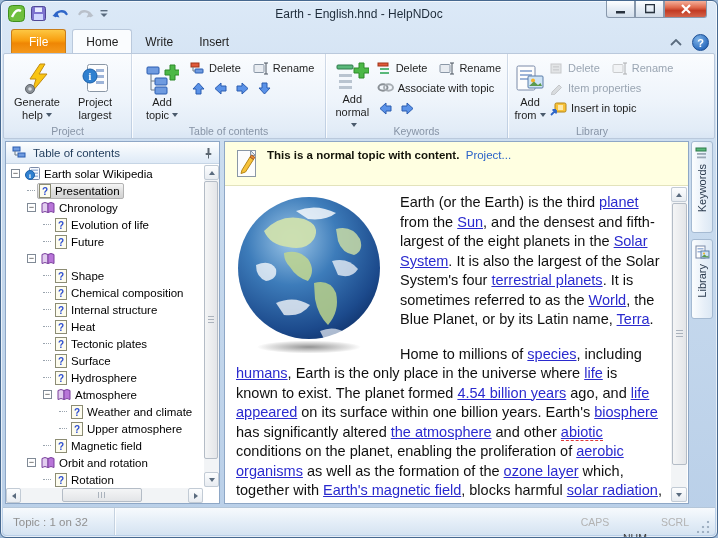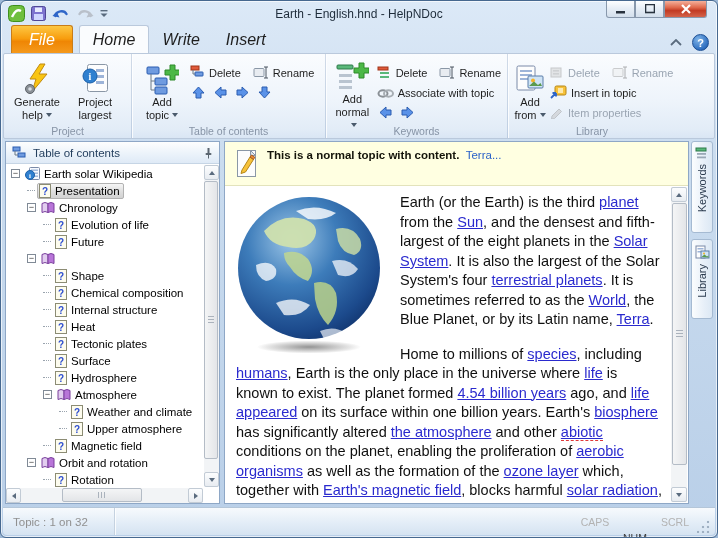--- a/index.html
+++ b/index.html
@@ -22,7 +22,7 @@
 
   
   .tabrow { position:absolute; top:27px; left:10px; right:8px; height:26px; display:flex; align-items:flex-end; }
-  .rtab { font-size:16px; padding:5px 13px 5px; color:#1e1e1e; cursor:default;font-style:italic; }
+  .rtab { font-size:12px; padding:5px 13px 5px; color:#1e1e1e; cursor:default; }
   .rtab.file { background:linear-gradient(#fdc743,#f89d0e 45%,#ef8604 55%,#f59b1e); color:#fff;
      border:1px solid #c87d1a; border-bottom:none; border-radius:3px 3px 0 0; padding:5px 17px; margin-right:6px; }
   .rtab.active { background:#fafcfe; border:1px solid #bac9dc; border-bottom:none; border-radius:3px 3px 0 0; margin-bottom:-1px; padding-bottom:6px;margin-top:48px; }

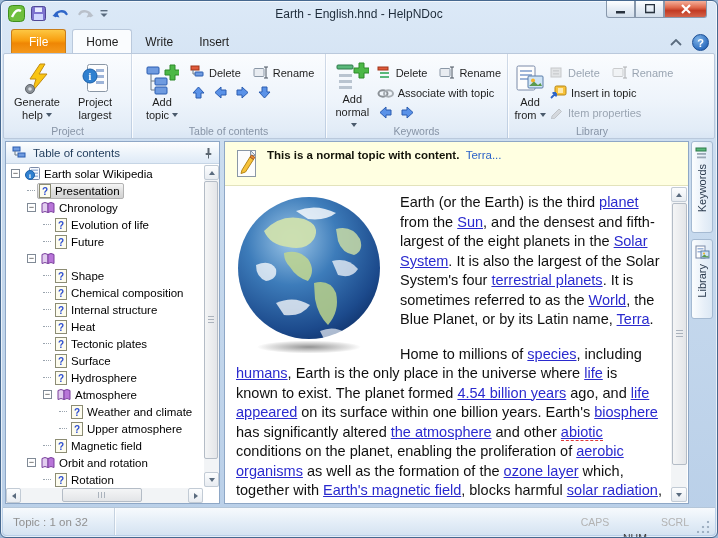--- a/index.html
+++ b/index.html
@@ -43,7 +43,7 @@
   .bigbtn .bicon { height:36px; display:flex; align-items:center; }
   .smallcol { display:flex; flex-direction:column; padding-top:3px; gap:3px; }
   .srow { display:flex; gap:12px; }
-  .sbtn { display:flex; align-items:flex-end; gap:4px; font-size:11px; color:#1e1e1e; height:17px; white-space:nowrap; }
+  .sbtn { display:flex; align-items:flex-start; gap:4px; font-size:11px; color:#1e1e1e; height:17px; white-space:nowrap; }
   .sbtn.disabled { color:#9aa5b2; }
   .sbtn.disabled svg { opacity:.45; filter:grayscale(1); }
   .arrowrow { display:flex; gap:9px; align-items:center; padding-left:2px; }

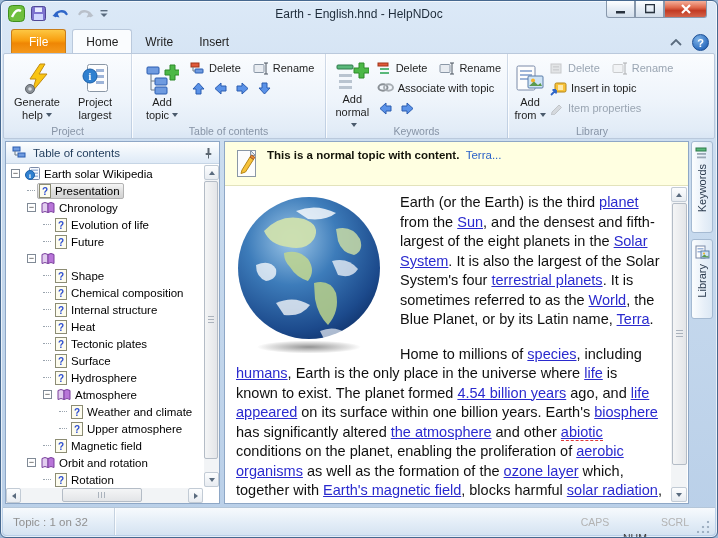--- a/index.html
+++ b/index.html
@@ -382,6 +382,14 @@
             </span>
           </div>
           <div class="srow">
+            <span class="sbtn disabled">
+              <svg width="14" height="13">
+                  <path d="M2 10 L9 3 L11.5 5.5 L4.5 12.5 L1.5 13Z" fill="#b8bec4" stroke="#8a9096"></path>
+                </svg>
+              <span>Item properties</span>
+            </span>
+          </div>
+          <div class="srow">
             <span class="sbtn">
               <svg width="17" height="14">
                   <rect x="5" y="1" width="11" height="9" rx="1.5" fill="#f7c23a" stroke="#b58618"></rect>
@@ -389,14 +397,6 @@
                   <path d="M1 13 L6 8 M6 8 H2.5 M6 8 V11.5" stroke="#2f66c8" stroke-width="1.8" fill="none"></path>
                 </svg>
               <span>Insert in topic</span>
-            </span>
-          </div>
-          <div class="srow">
-            <span class="sbtn disabled">
-              <svg width="14" height="13">
-                  <path d="M2 10 L9 3 L11.5 5.5 L4.5 12.5 L1.5 13Z" fill="#b8bec4" stroke="#8a9096"></path>
-                </svg>
-              <span>Item properties</span>
             </span>
           </div>
         </div>

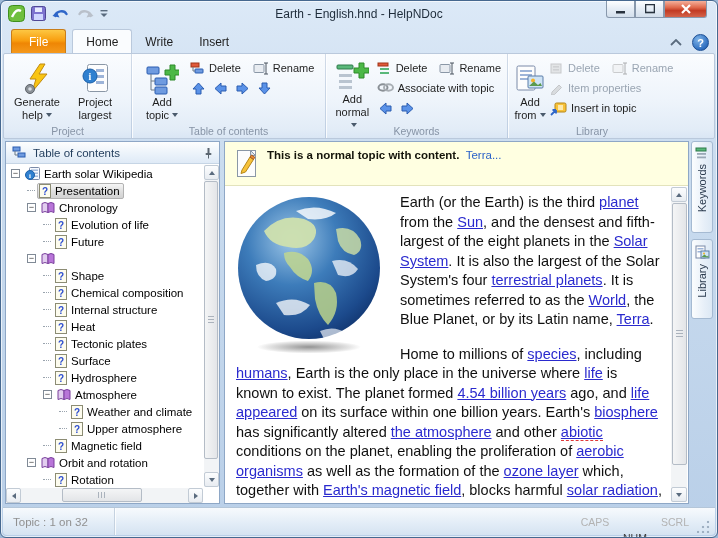--- a/index.html
+++ b/index.html
@@ -654,7 +654,7 @@
             </svg>
         </span>
         <div>
-          <b>This is a normal topic with content.</b>&nbsp;&nbsp;<span class="blue-link">Terra...</span>
+          <b>This is a normal topic with content.</b>&nbsp;&nbsp;<span class="blue-link">Project...</span>
         </div>
       </div>
 

